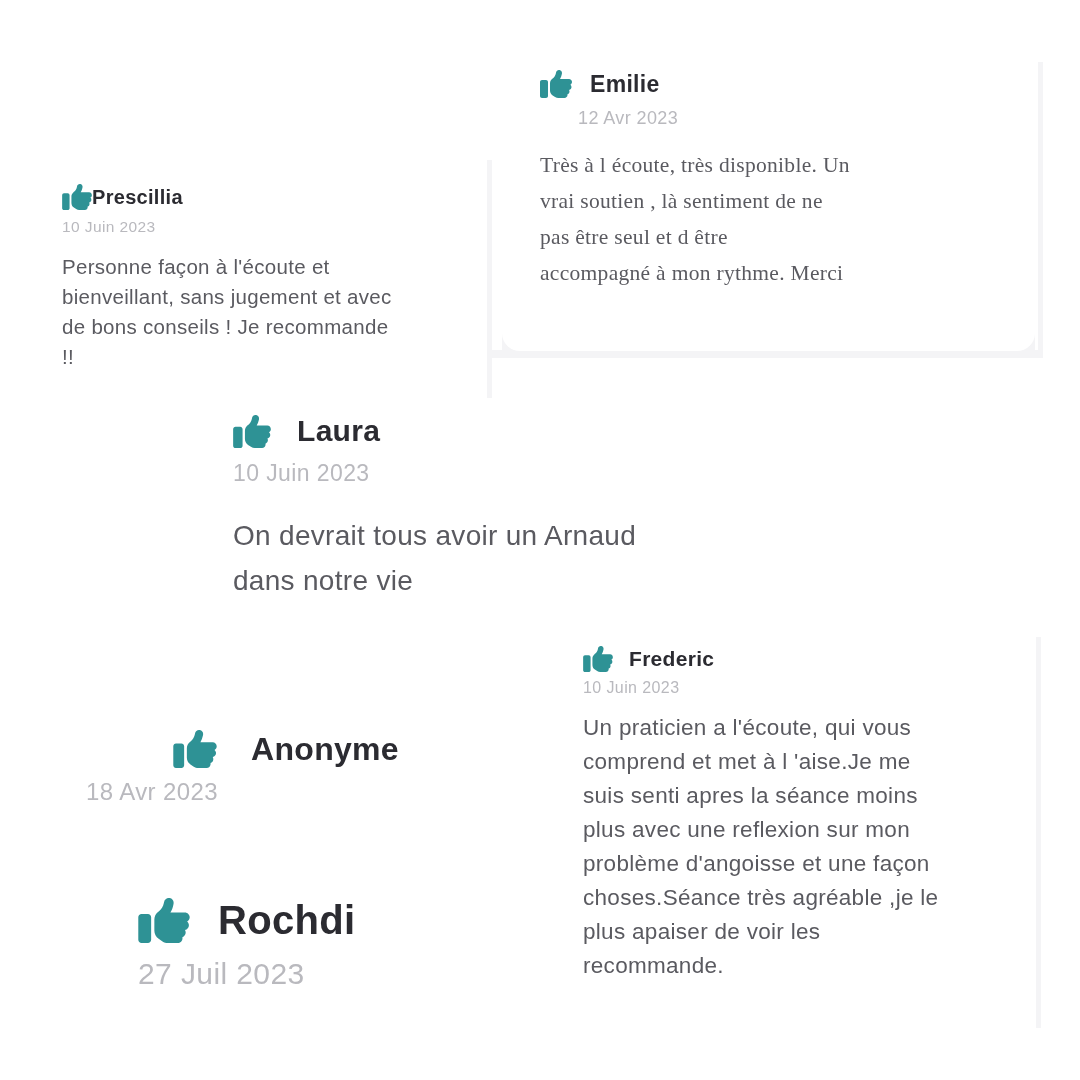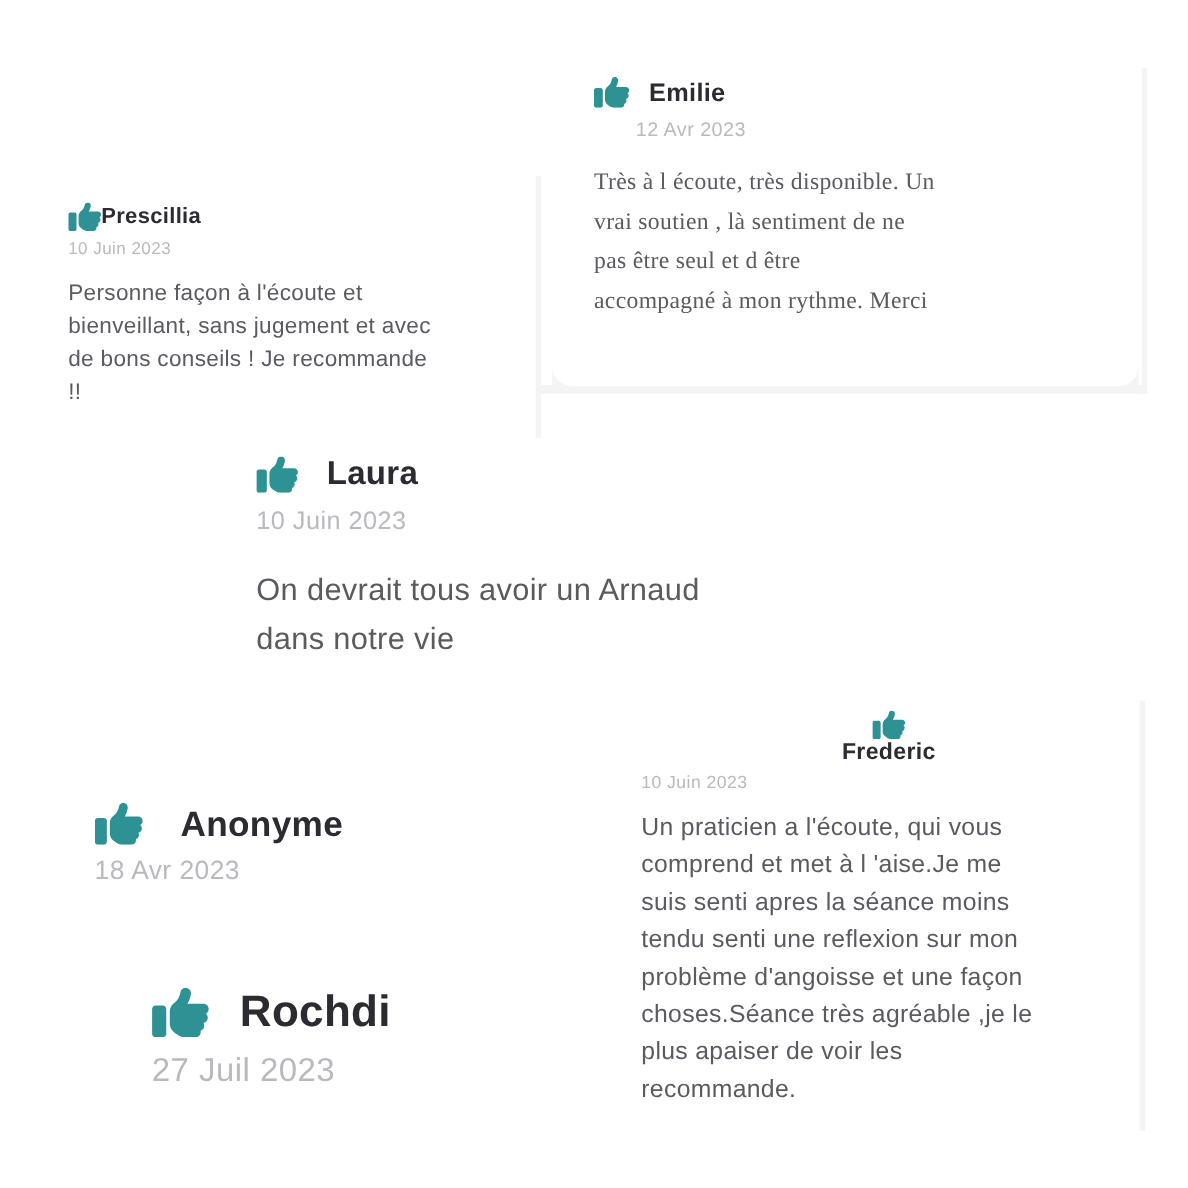--- a/index.html
+++ b/index.html
@@ -59,7 +59,7 @@
   #anonyme .date{font-size:24px;margin-top:10px;}
 
   #frederic{left:583px;top:646px;width:450px;}
-  #frederic .head{flex-direction:column;}
+  #frederic .head{gap:16px;}
   #frederic .name{font-size:21px;}
   #frederic .date{font-size:16px;margin-top:7px;}
   #frederic .body{font-size:22.5px;line-height:34px;margin-top:14px;}

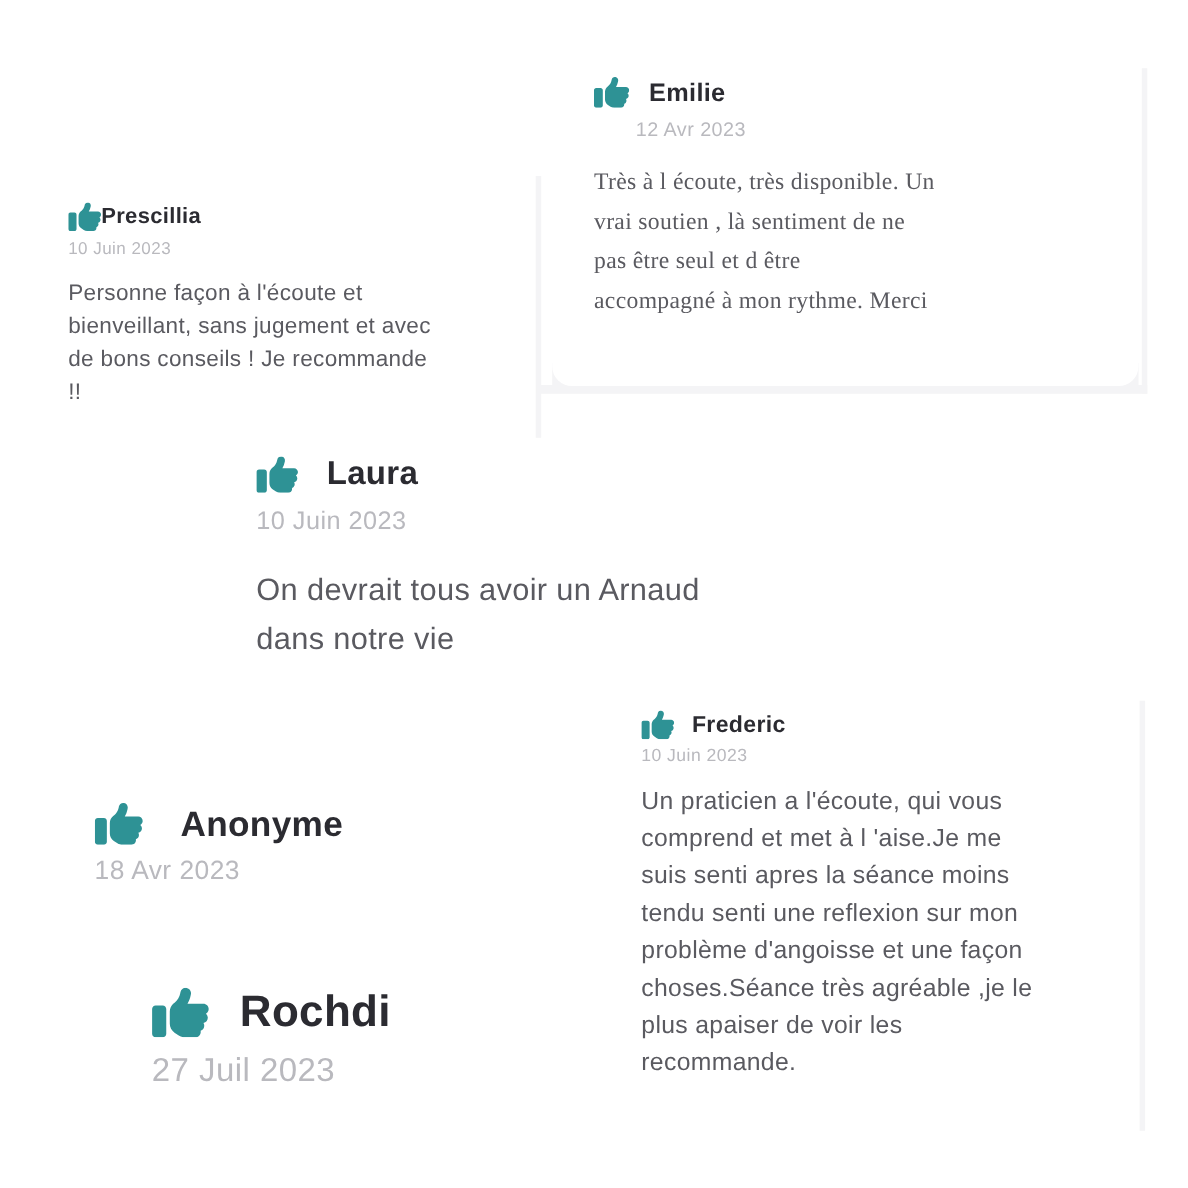--- a/index.html
+++ b/index.html
@@ -54,7 +54,7 @@
   #laura .body{font-size:28px;line-height:45px;margin-top:26px;}
 
   #anonyme{left:86px;top:730px;width:400px;}
-  #anonyme .head{gap:34px;}
+  #anonyme .head{gap:34px;justify-content:center;}
   #anonyme .name{font-size:32px;}
   #anonyme .date{font-size:24px;margin-top:10px;}
 

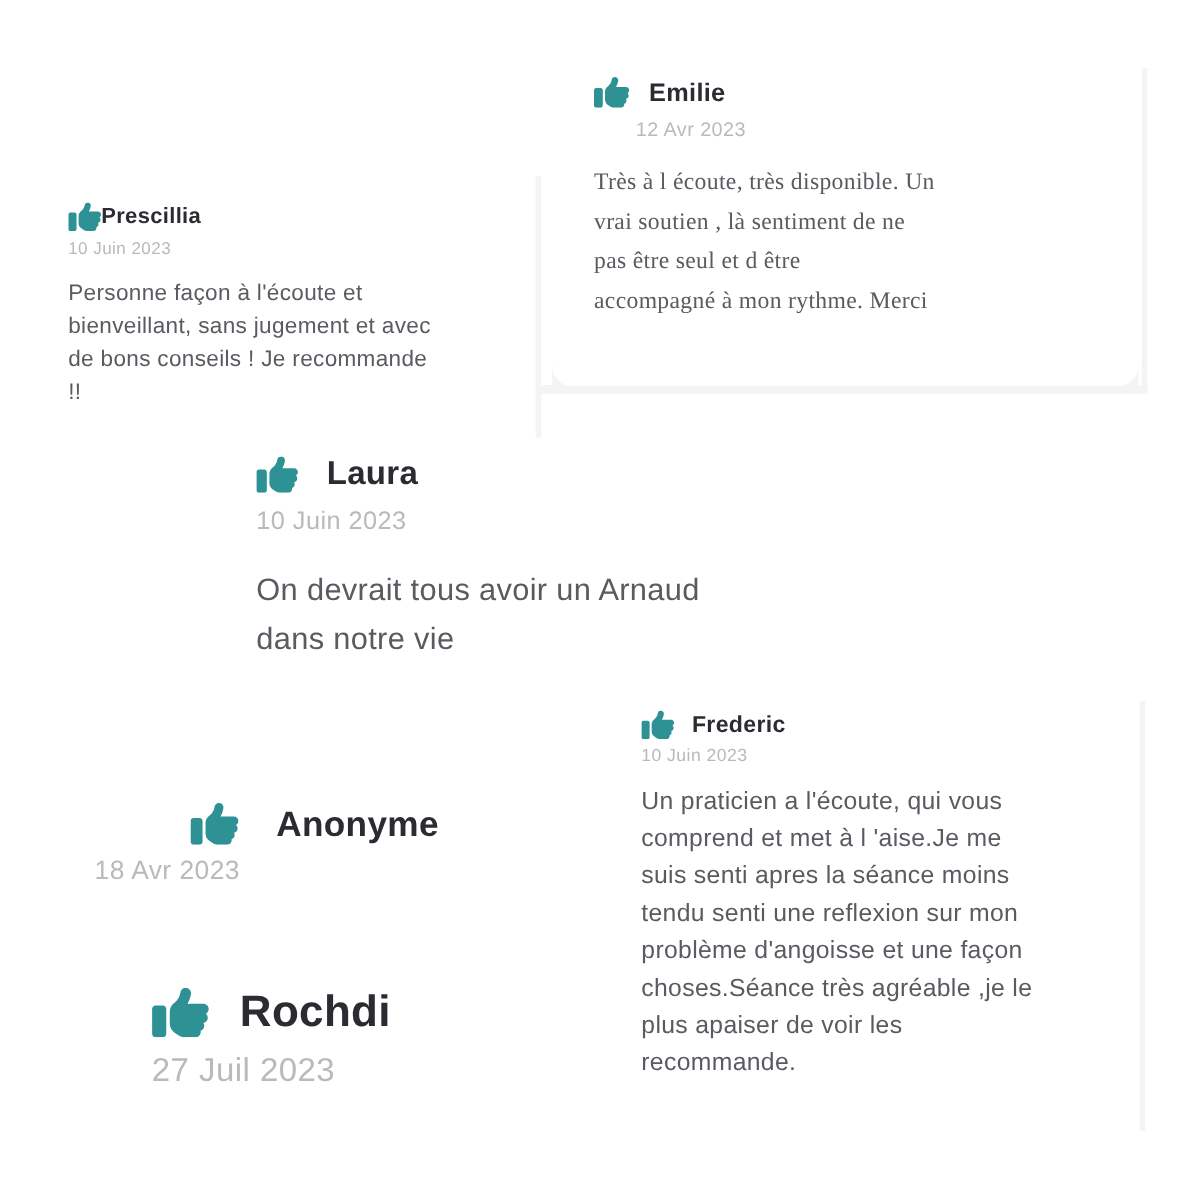--- a/index.html
+++ b/index.html
@@ -159,7 +159,7 @@
         <div>Un praticien a l'écoute, qui vous</div>
         <div>comprend et met à l 'aise.Je me</div>
         <div>suis senti apres la séance moins</div>
-        <div>tendu senti une reflexion sur mon</div>
+        <div>plus avec une reflexion sur mon</div>
         <div>problème d'angoisse et une façon</div>
         <div>choses.Séance très agréable ,je le</div>
         <div>plus apaiser de voir les</div>

